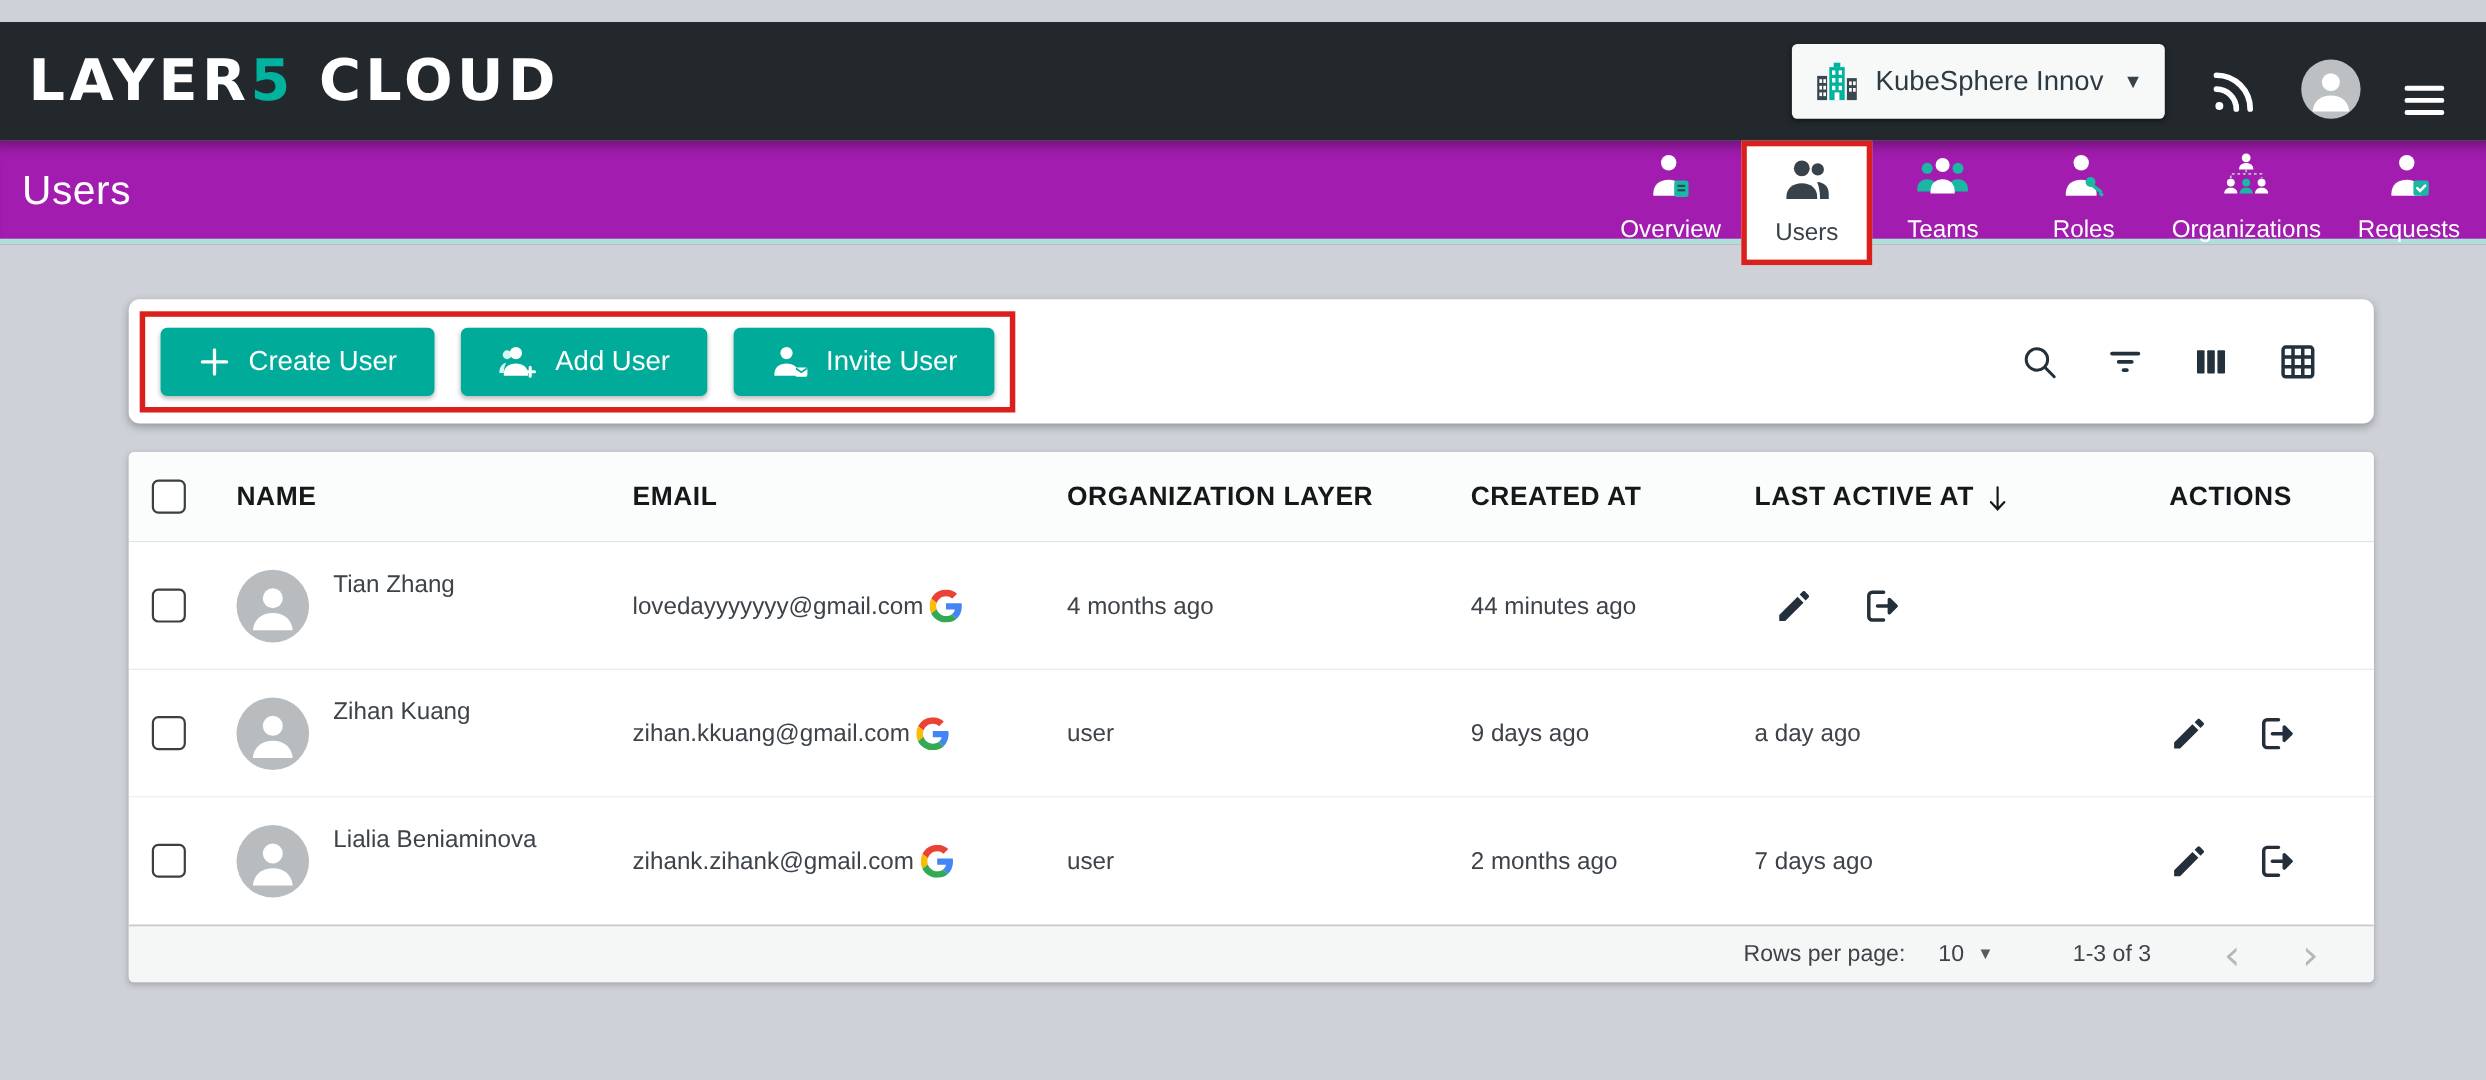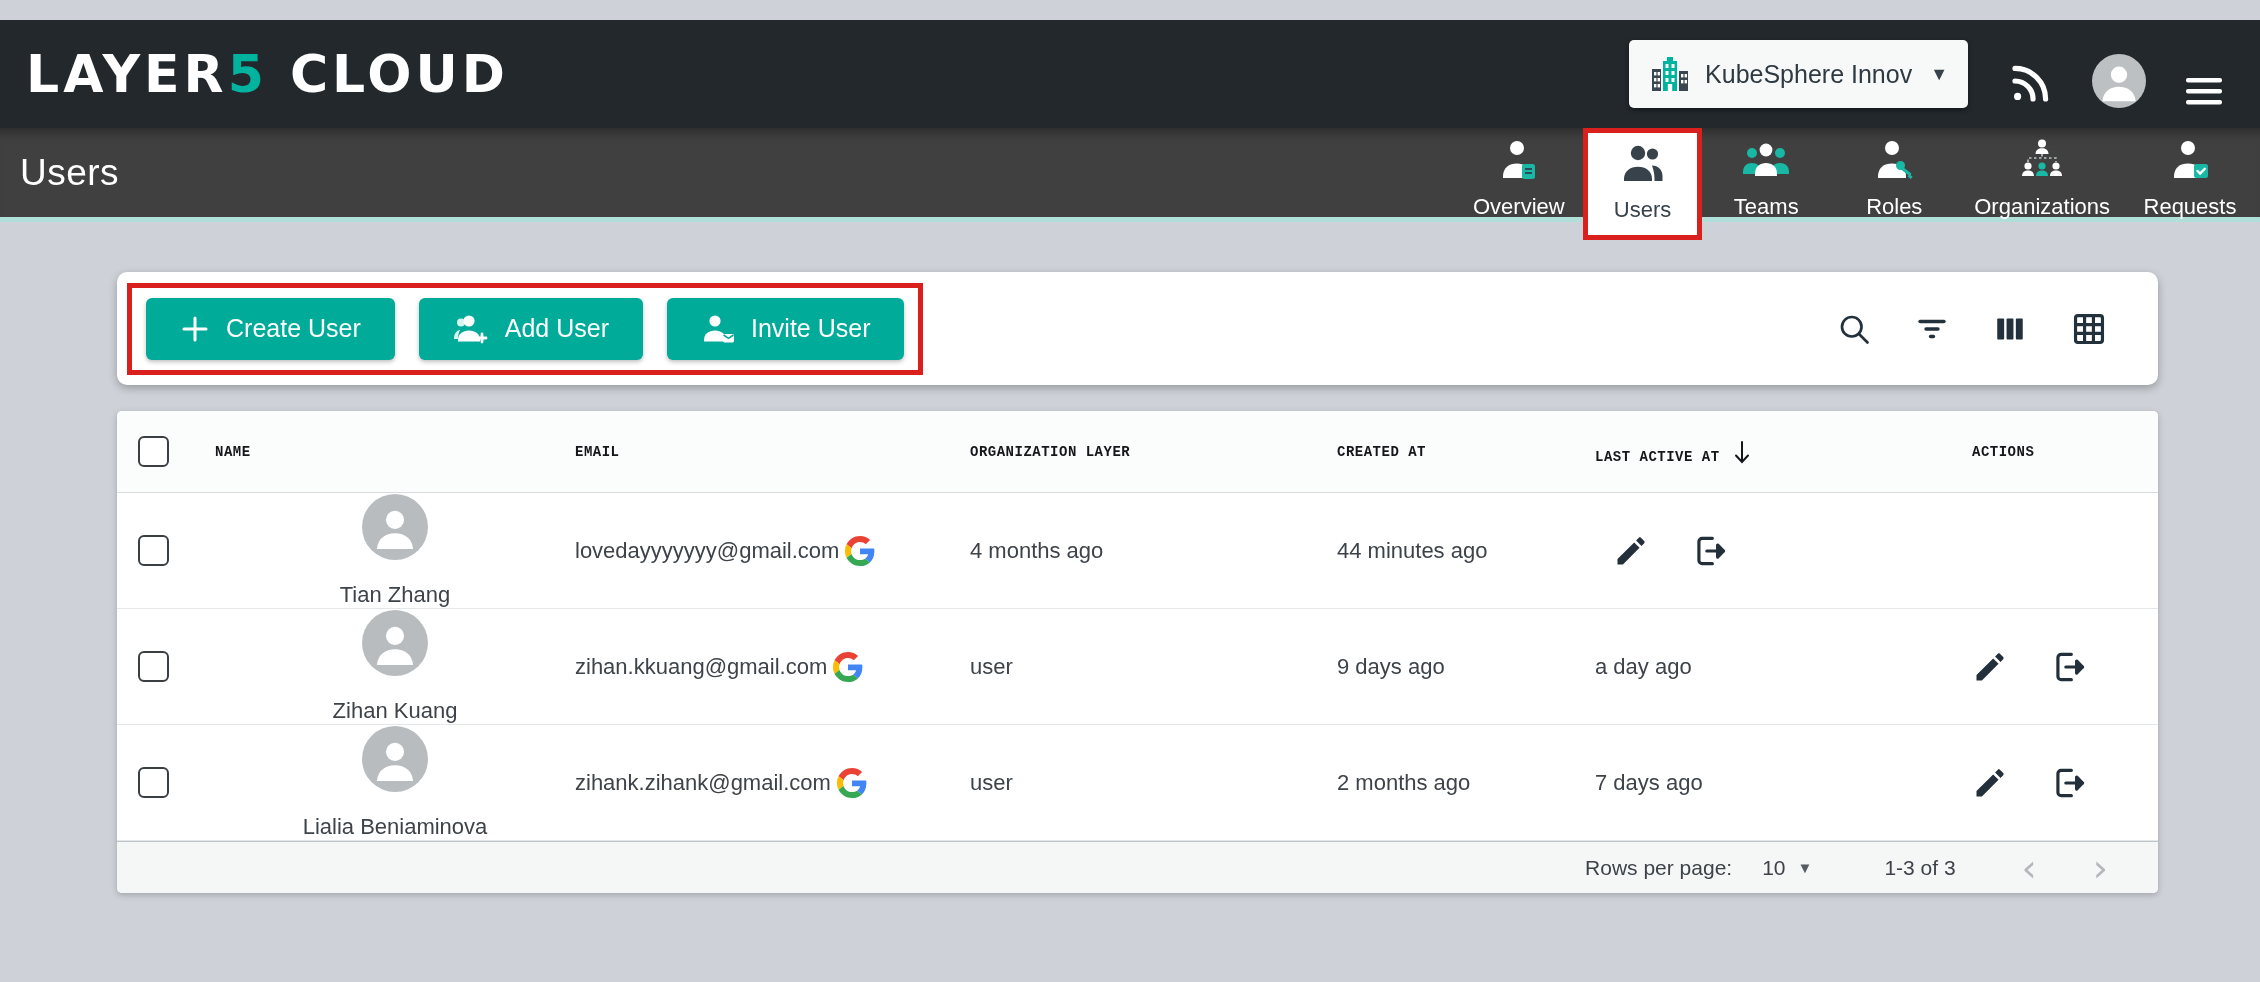--- a/index.html
+++ b/index.html
@@ -17,7 +17,7 @@
   .avatar-top { width:54px; height:54px; border-radius:50%; background:#bdc0c2; display:flex; align-items:center; justify-content:center; overflow:hidden; }
 
   
-  .subnav { height:94px; background:#404040; position:relative; display:flex; align-items:center; justify-content:space-between; border-bottom:5px solid #b0ded8; box-shadow:inset 0 14px 12px -10px rgba(0,0,0,.35); }
+  .subnav { height:94px; background:#a21caf; position:relative; display:flex; align-items:center; justify-content:space-between; border-bottom:5px solid #b0ded8; box-shadow:inset 0 14px 12px -10px rgba(0,0,0,.35); }
   .page-title { color:#fff; font-size:37px; font-weight:500; margin-left:20px; letter-spacing:.5px; }
   .nav-tabs { display:flex; align-items:flex-end; height:100%; margin-right:6px; }
   .tab { display:flex; flex-direction:column; align-items:center; padding:10px 16px 12px; min-width:128px; cursor:pointer; height:100%; }

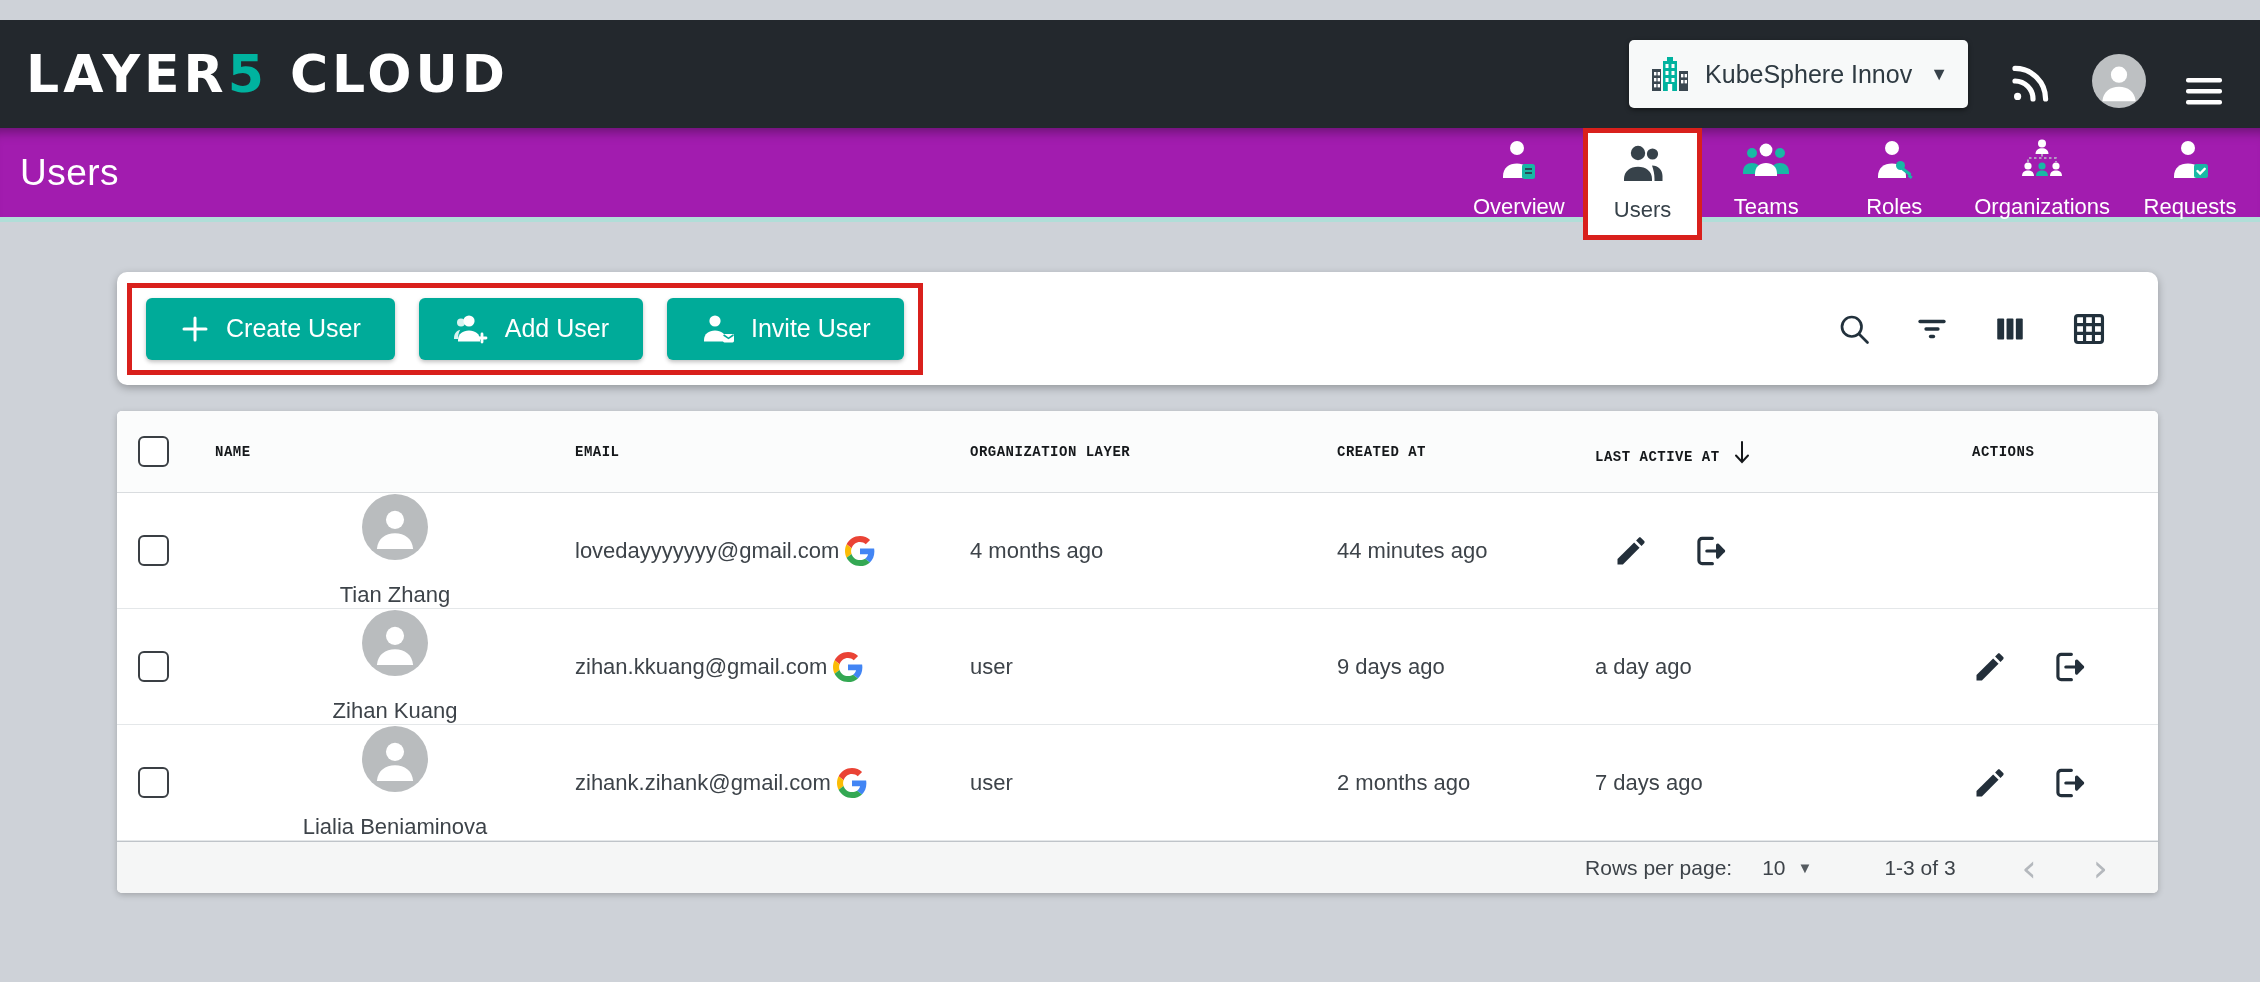--- a/index.html
+++ b/index.html
@@ -40,7 +40,7 @@
   .table-card { margin-top:26px; border-radius:5px; box-shadow:0 2px 6px rgba(0,0,0,.22); overflow:hidden; }
   .trow { display:grid; grid-template-columns:98px 360px 395px 367px 258px 359px 1fr; align-items:center; }
   .thead { height:82px; background:#fbfcfc; border-bottom:1px solid #d9dcdf; }
-  .th { font-size:14px; font-weight:700; color:#15181b; letter-spacing:.5px; display:flex; align-items:flex-end; gap:10px;font-family:Liberation Mono, monospace; }
+  .th { font-size:24px; font-weight:700; color:#15181b; letter-spacing:.5px; display:flex; align-items:flex-end; gap:10px; }
   .tbody-row { height:116px; background:#fff; border-bottom:1px solid #e4e7e9; }
   .checkbox-cell { display:flex; justify-content:flex-start; padding-left:21px; }
   .checkbox { width:31px; height:31px; border:2.5px solid #3a3f44; border-radius:6px; background:#fff; cursor:pointer; }

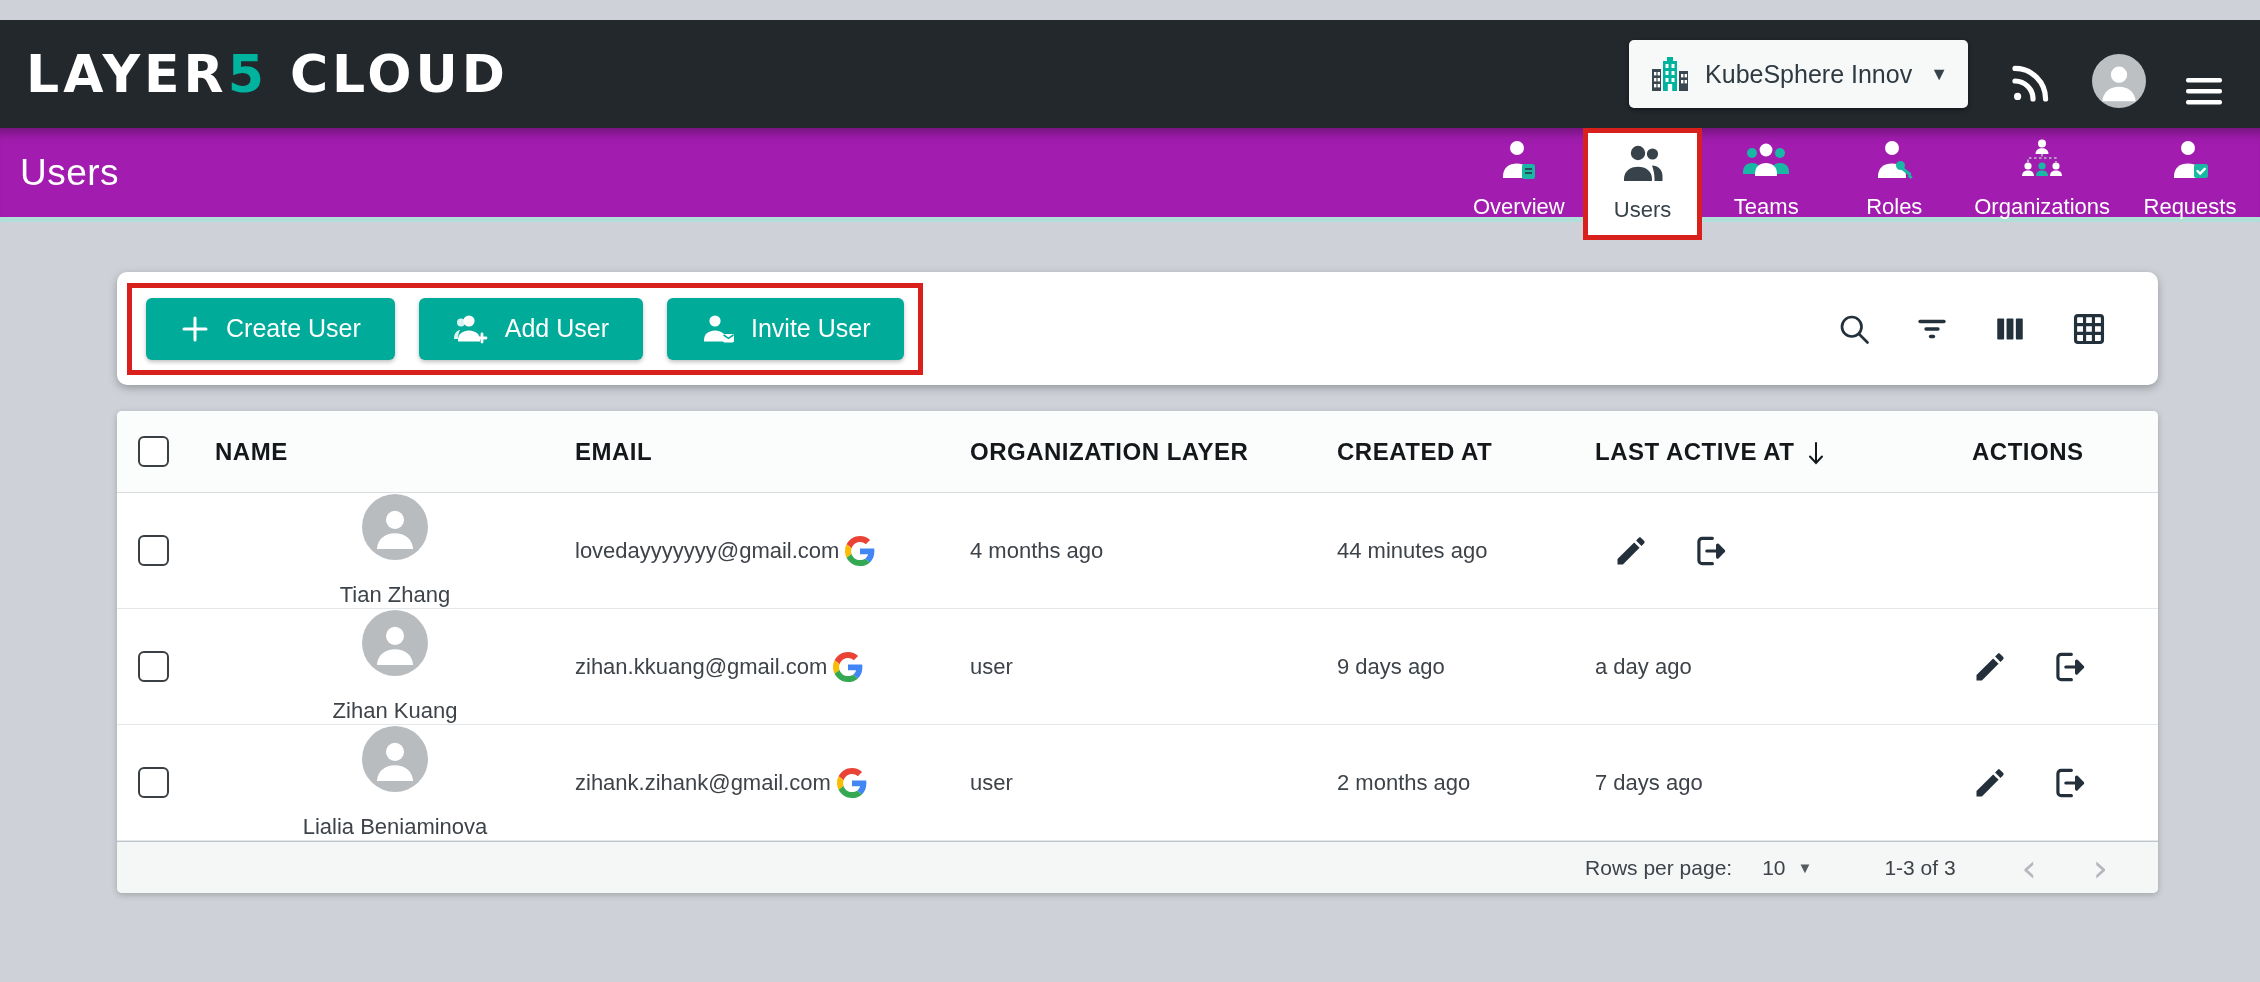--- a/index.html
+++ b/index.html
@@ -44,7 +44,7 @@
   .tbody-row { height:116px; background:#fff; border-bottom:1px solid #e4e7e9; }
   .checkbox-cell { display:flex; justify-content:flex-start; padding-left:21px; }
   .checkbox { width:31px; height:31px; border:2.5px solid #3a3f44; border-radius:6px; background:#fff; cursor:pointer; }
-  .name-cell { display:flex; align-items:center; gap:22px;flex-direction:column; }
+  .name-cell { display:flex; align-items:flex-start; gap:22px; }
   .avatar-row { width:66px; height:66px; border-radius:50%; background:#b9bcbe; flex:none; display:flex; align-items:center; justify-content:center; overflow:hidden; }
   .cell-text { font-size:22px; color:#3d4349; }
   .email-cell { display:flex; align-items:center; gap:6px; }

